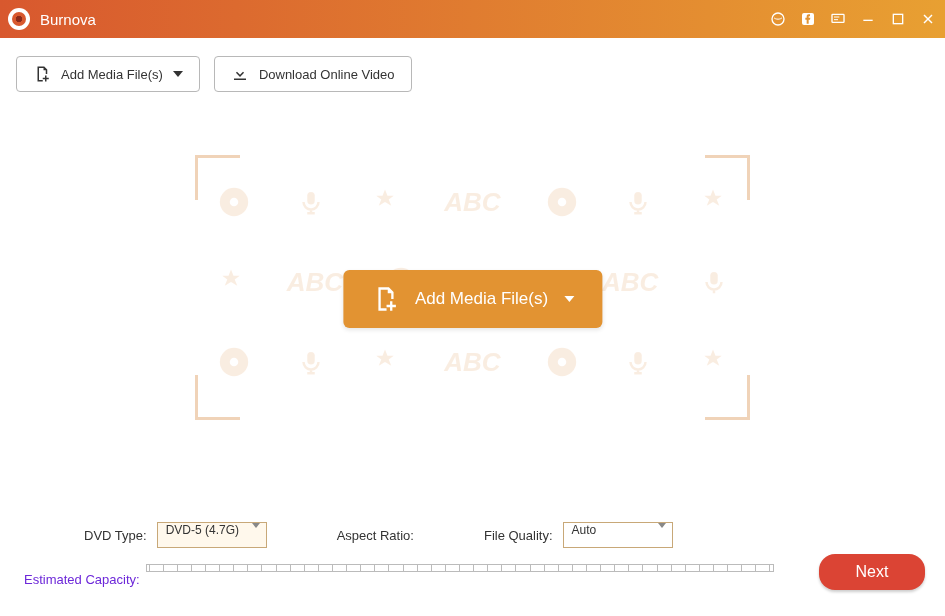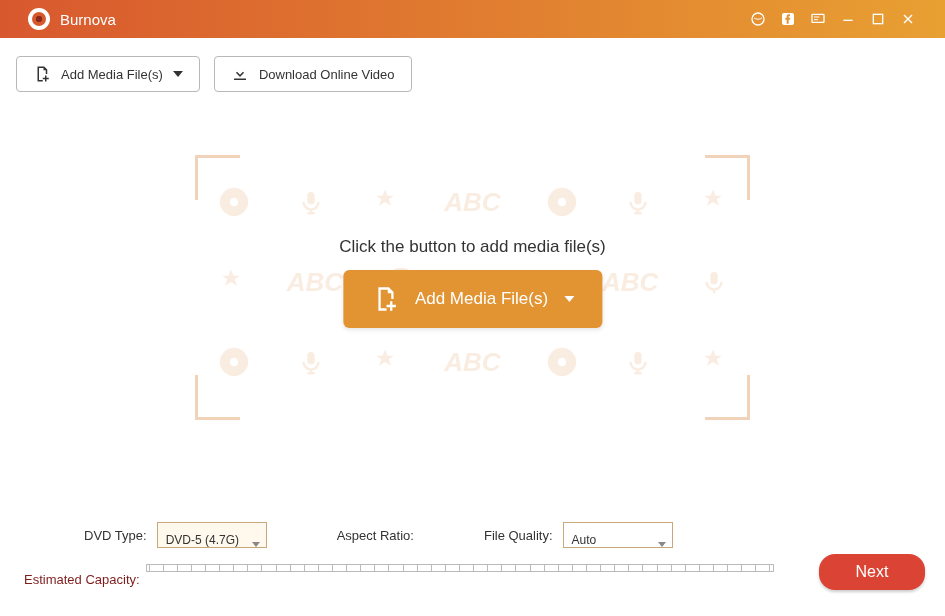--- a/index.html
+++ b/index.html
@@ -10,7 +10,7 @@
       background: linear-gradient(to right, #d8582e, #e8a032);
       display: flex;
       align-items: center;
-      padding: 0 28px;
+      padding: 0 8px;
       color: #fff;
     }
     .titlebar-left { display: flex; align-items: center; gap: 10px; }

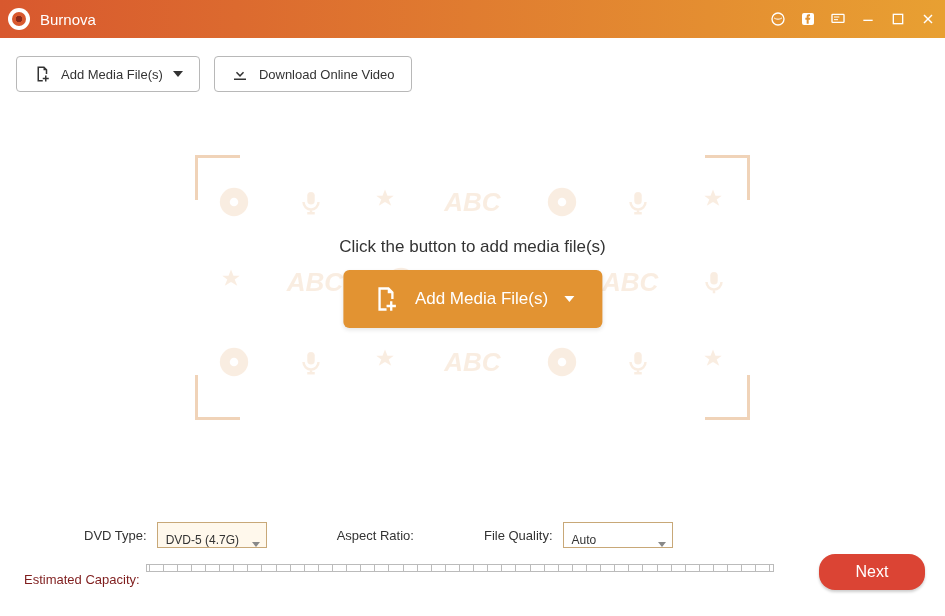--- a/index.html
+++ b/index.html
@@ -359,7 +359,6 @@
       </div>
   </div>
 
-  <div class="hint-text">Click the button to add media file(s)</div>
 
   <button class="big-add-btn">
     <svg viewBox="0 0 24 24">

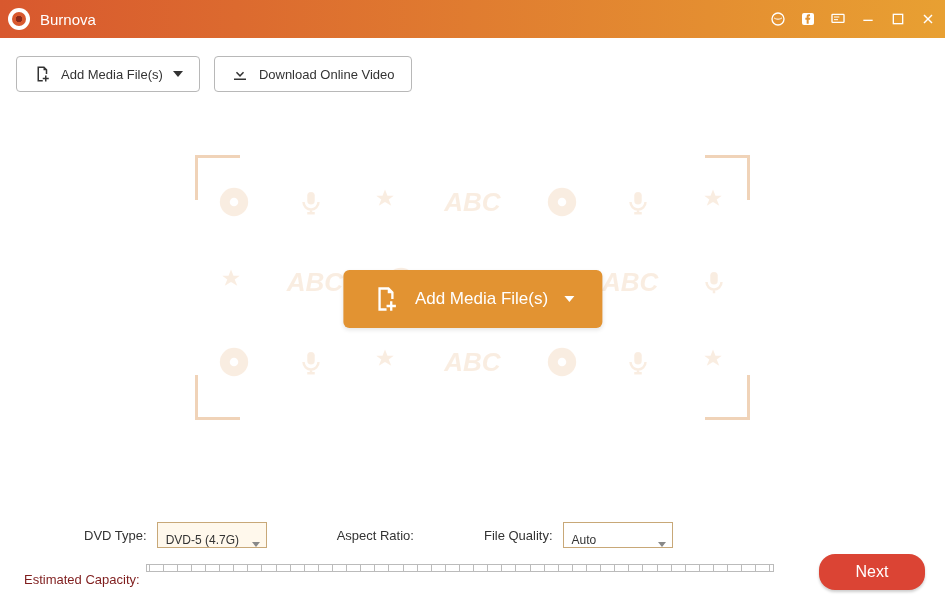--- a/index.html
+++ b/index.html
@@ -132,7 +132,7 @@
       font-size: 12px;
       color: #333;
       display: flex;
-      align-items: flex-end;
+      align-items: flex-start;
       cursor: pointer;
       position: relative;
       min-width: 110px;

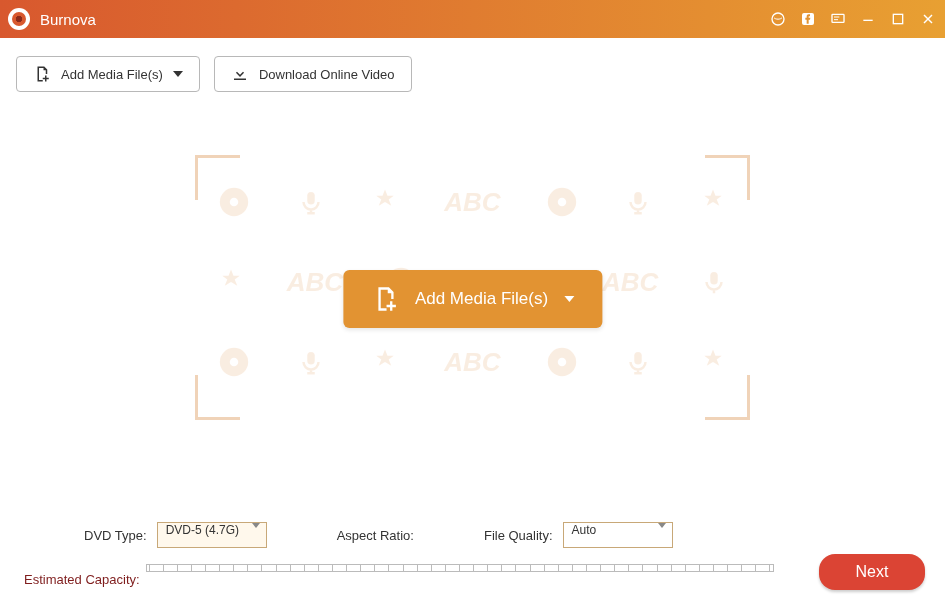--- a/index.html
+++ b/index.html
@@ -146,7 +146,7 @@
       align-items: center;
       gap: 6px;
     }
-    .cap-label { font-size: 13px; color: #7f1d1d; }
+    .cap-label { font-size: 13px; color: #6d28d9; }
     .cap-bar {
       flex: 1;
       max-width: 628px;

